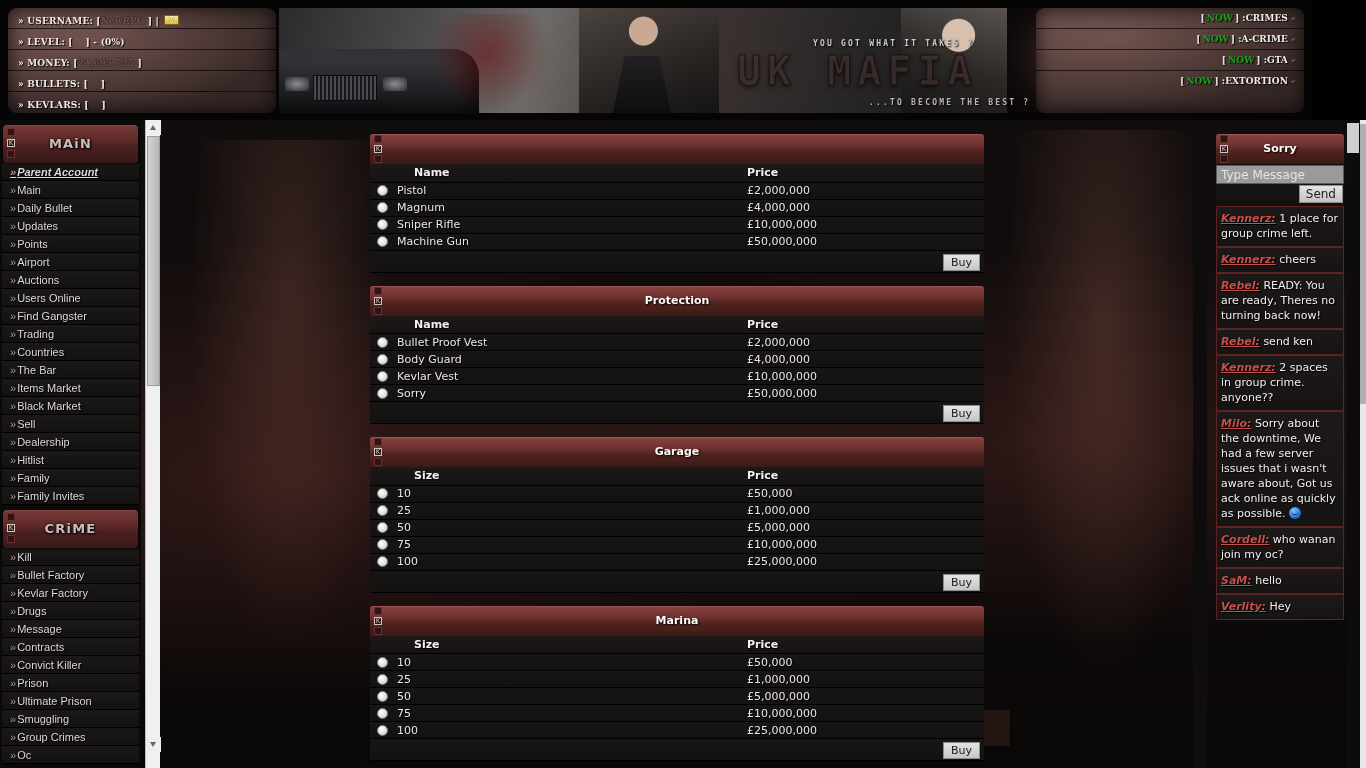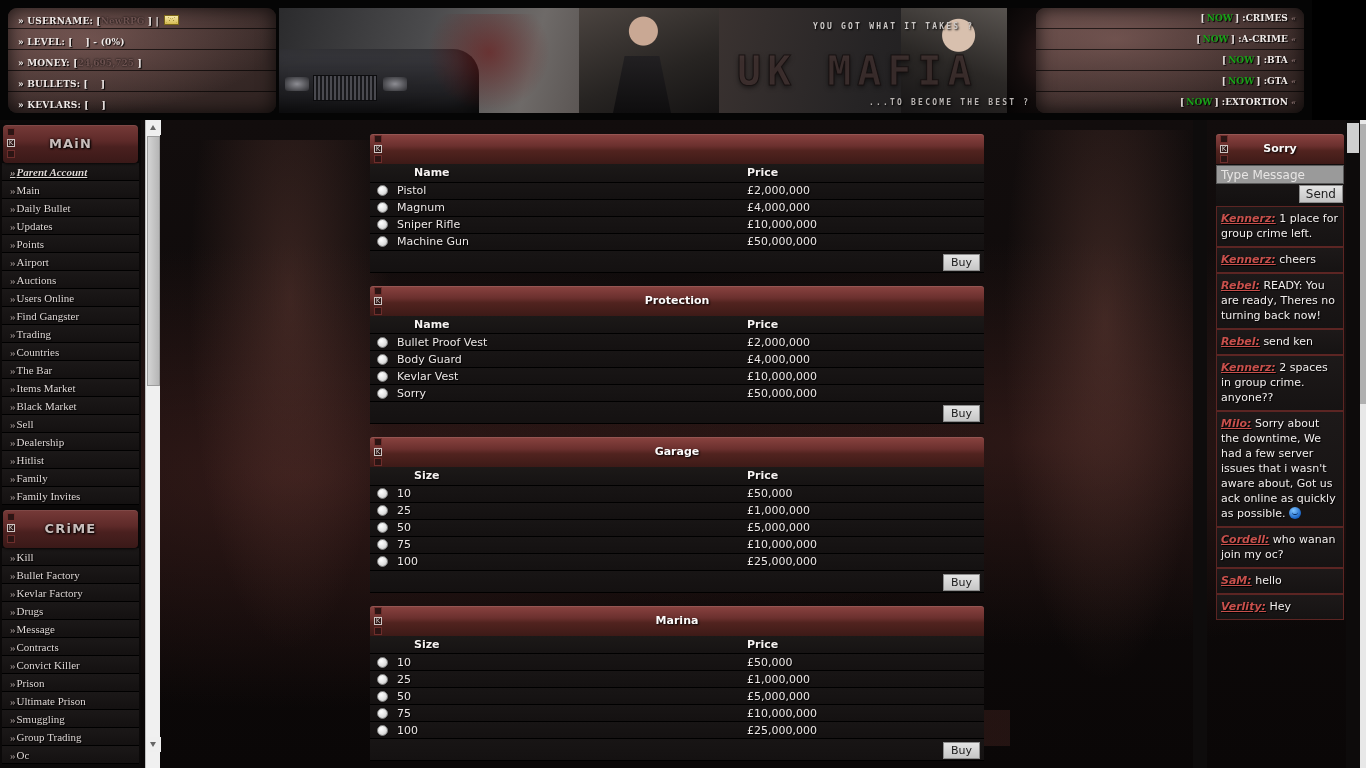--- a/index.html
+++ b/index.html
@@ -158,7 +158,7 @@
     background: radial-gradient(circle at 70% 45%, #3a2222 0%, #120c0c 60%, #050404 100%);
   }
   #banner .tagline-top {
-    position: absolute; left: 534px; top: 14px;
+    position: absolute; left: 534px; top: 31px;
     font-family: "DejaVu Sans Mono", monospace;
     font-size: 8px; font-weight: bold;
     letter-spacing: 2.2px;

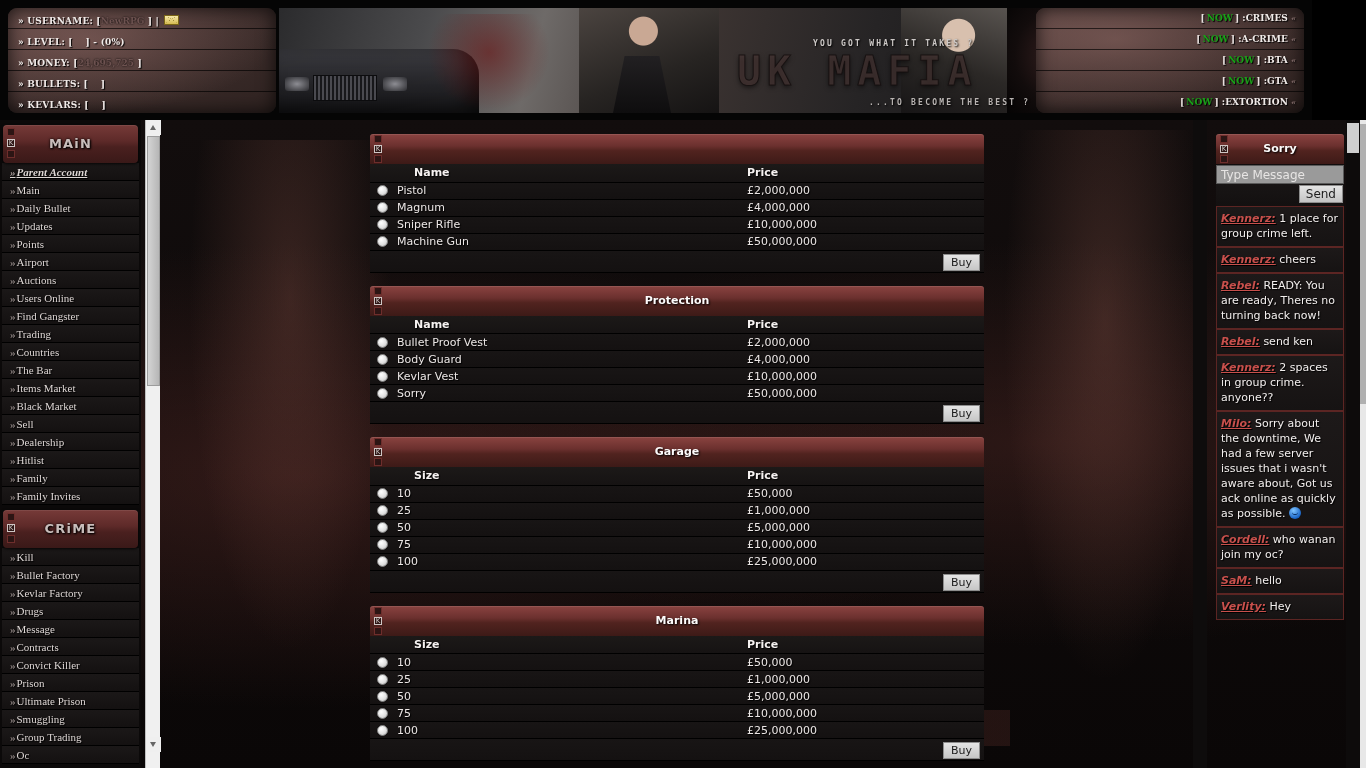--- a/index.html
+++ b/index.html
@@ -495,7 +495,6 @@
   <div class="stats-panel" id="stats-right">
       <div class="timer-row"><span class="t-brk">[</span><span class="t-now">NOW</span><span class="t-brk">]</span> <span class="t-name">:CRIMES</span> <span class="t-arrow">«</span></div>
       <div class="timer-row"><span class="t-brk">[</span><span class="t-now">NOW</span><span class="t-brk">]</span> <span class="t-name">:A-CRIME</span> <span class="t-arrow">«</span></div>
-      <div class="timer-row"><span class="t-brk">[</span><span class="t-now">NOW</span><span class="t-brk">]</span> <span class="t-name">:BTA</span> <span class="t-arrow">«</span></div>
       <div class="timer-row"><span class="t-brk">[</span><span class="t-now">NOW</span><span class="t-brk">]</span> <span class="t-name">:GTA</span> <span class="t-arrow">«</span></div>
       <div class="timer-row"><span class="t-brk">[</span><span class="t-now">NOW</span><span class="t-brk">]</span> <span class="t-name">:EXTORTION</span> <span class="t-arrow">«</span></div>
     </div>

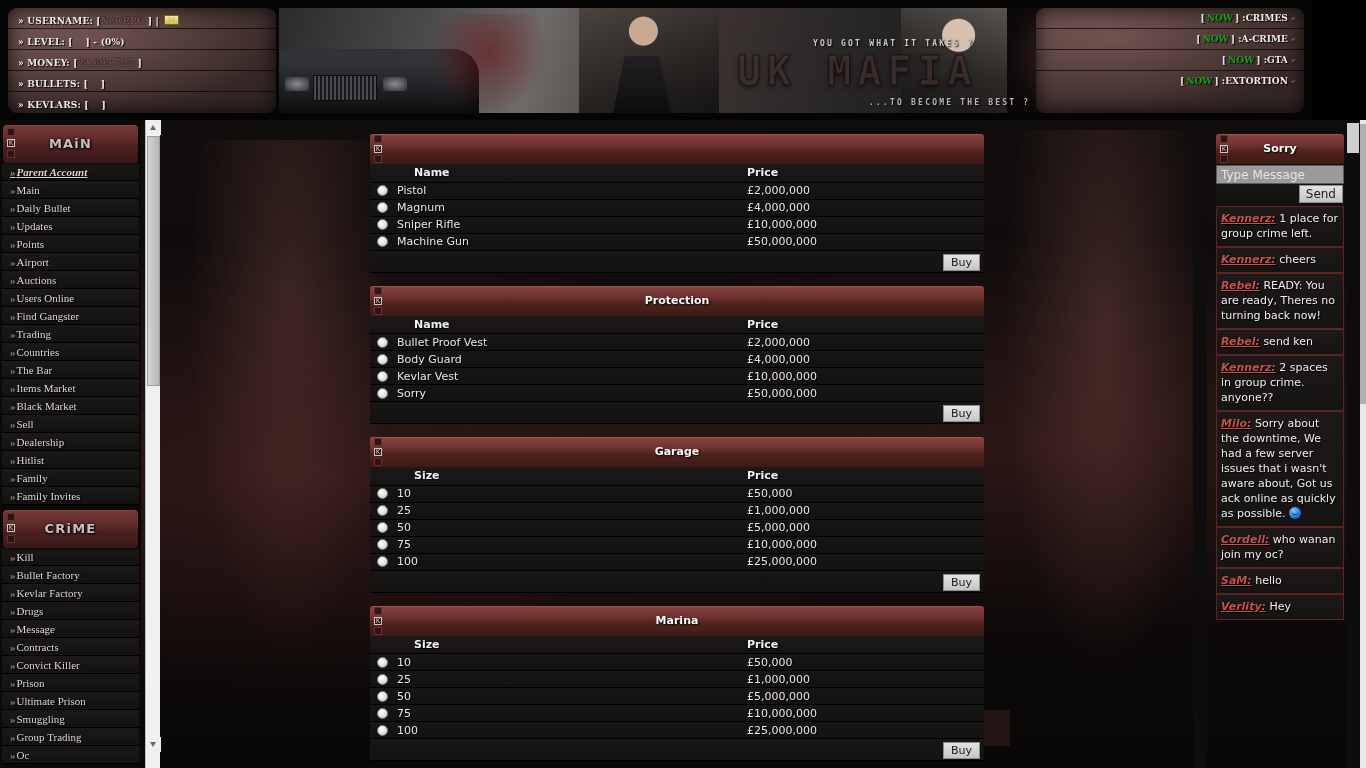--- a/index.html
+++ b/index.html
@@ -253,7 +253,7 @@
     line-height: 18px;
     margin: 0 2px;
     padding-left: 8px;
-    font-family: Liberation Serif, serif;
+    font-family: Liberation Sans, sans-serif;
     font-size: 11px;
     color: #ded7d5;
     background: linear-gradient(#1b1818, #141111);

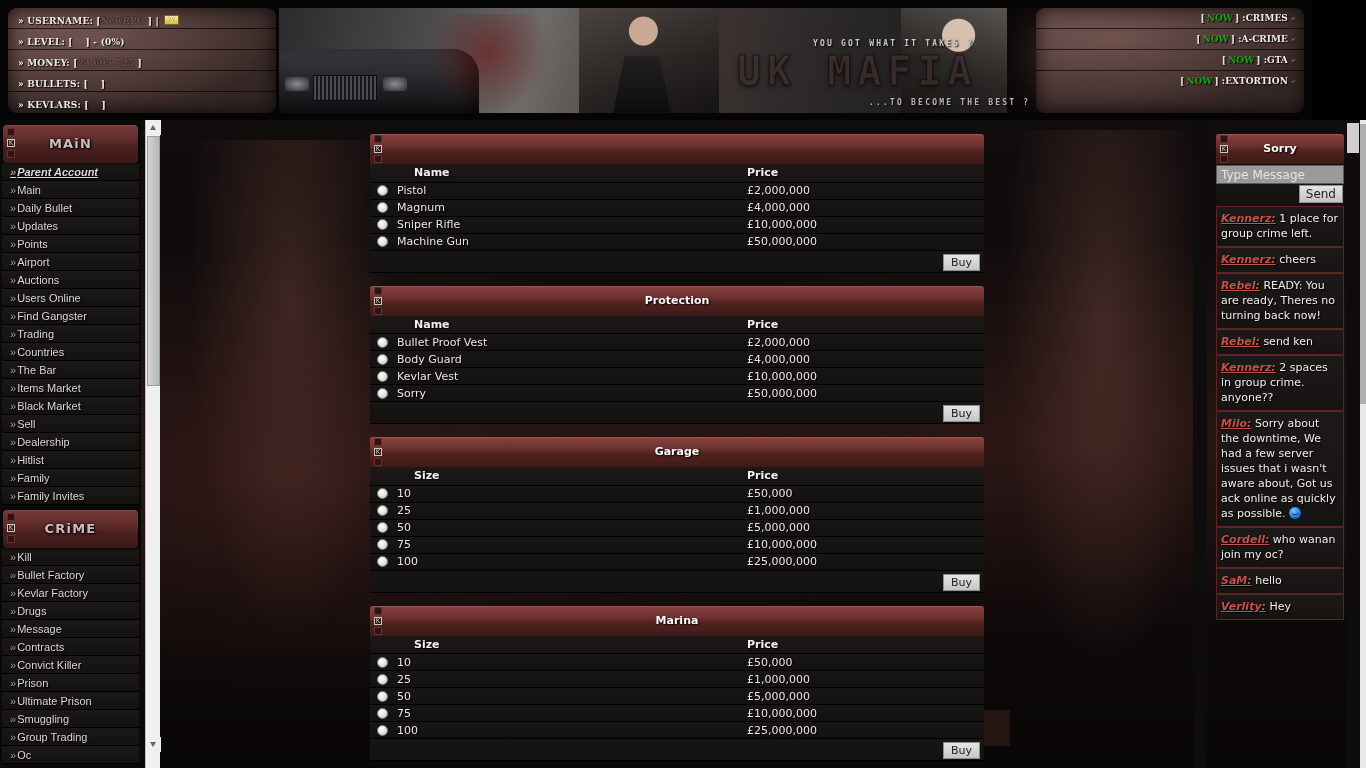--- a/index.html
+++ b/index.html
@@ -547,7 +547,7 @@
       <a class="menu-item"><span class="chev">»</span><span>Prison</span></a>
       <a class="menu-item"><span class="chev">»</span><span>Ultimate Prison</span></a>
       <a class="menu-item"><span class="chev">»</span><span>Smuggling</span></a>
-      <a class="menu-item"><span class="chev">»</span><span>Group Trading</span></a>
+      <a class="menu-item"><span class="chev">»</span><span>Group Crimes</span></a>
       <a class="menu-item"><span class="chev">»</span><span>Oc</span></a>
     </div>
 

